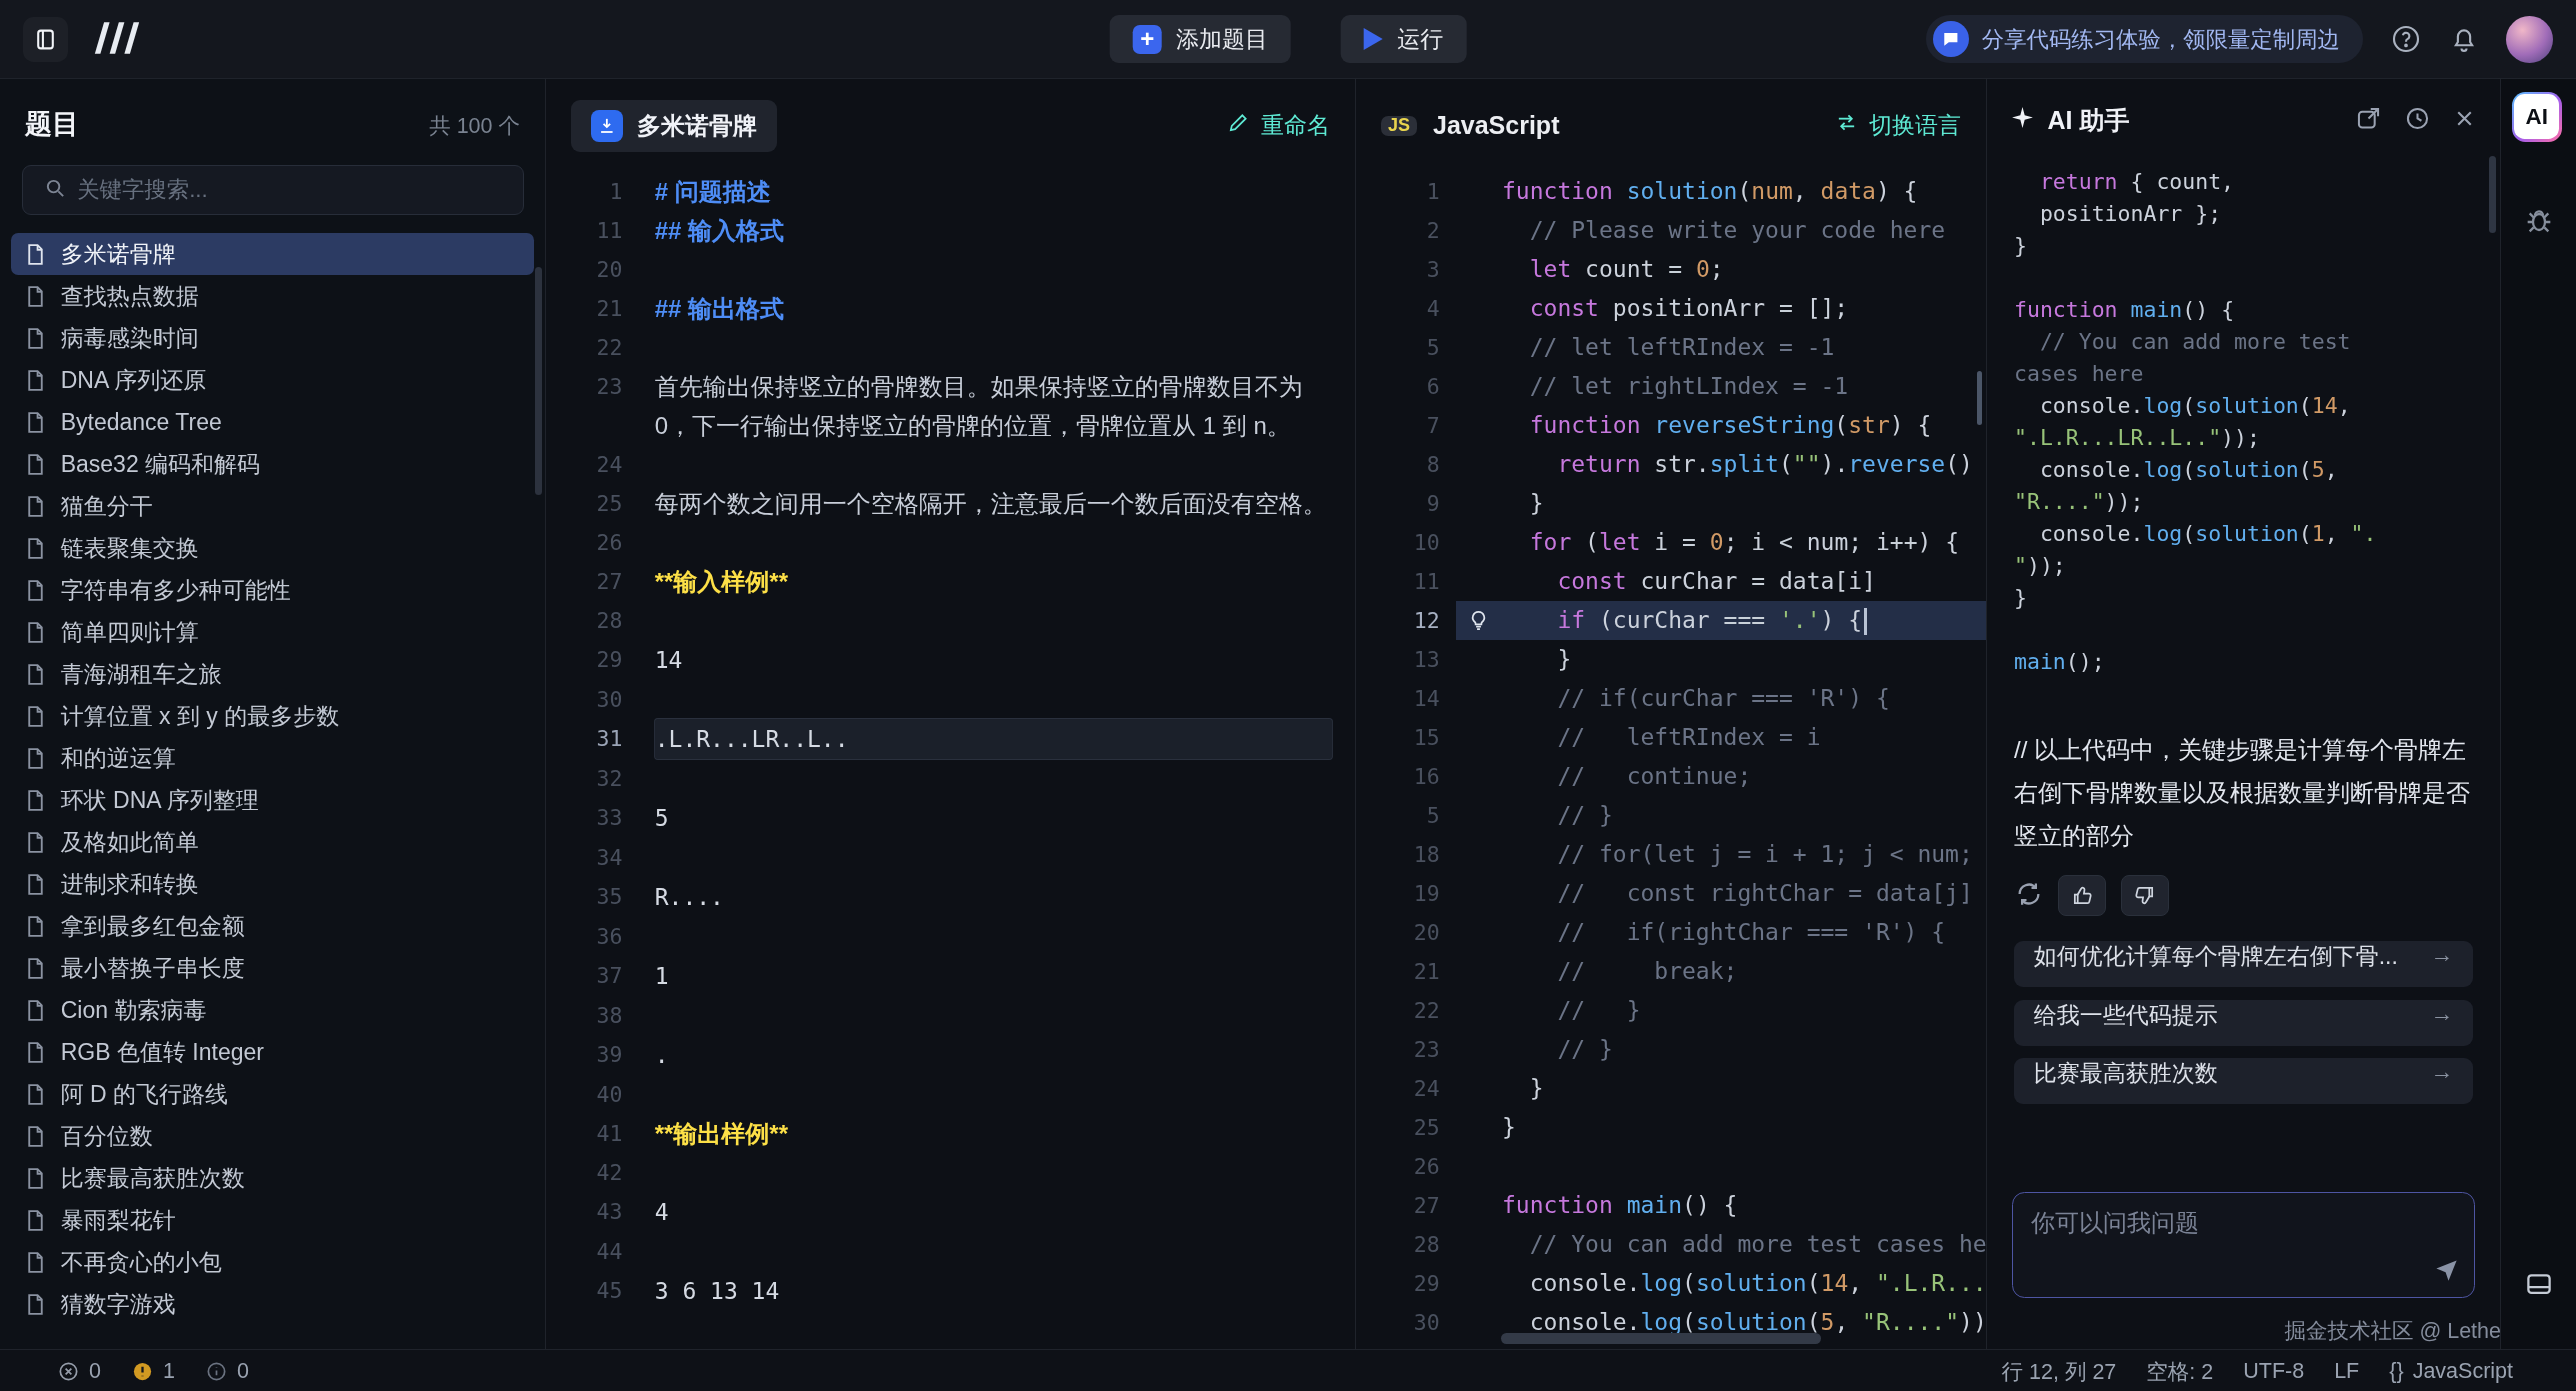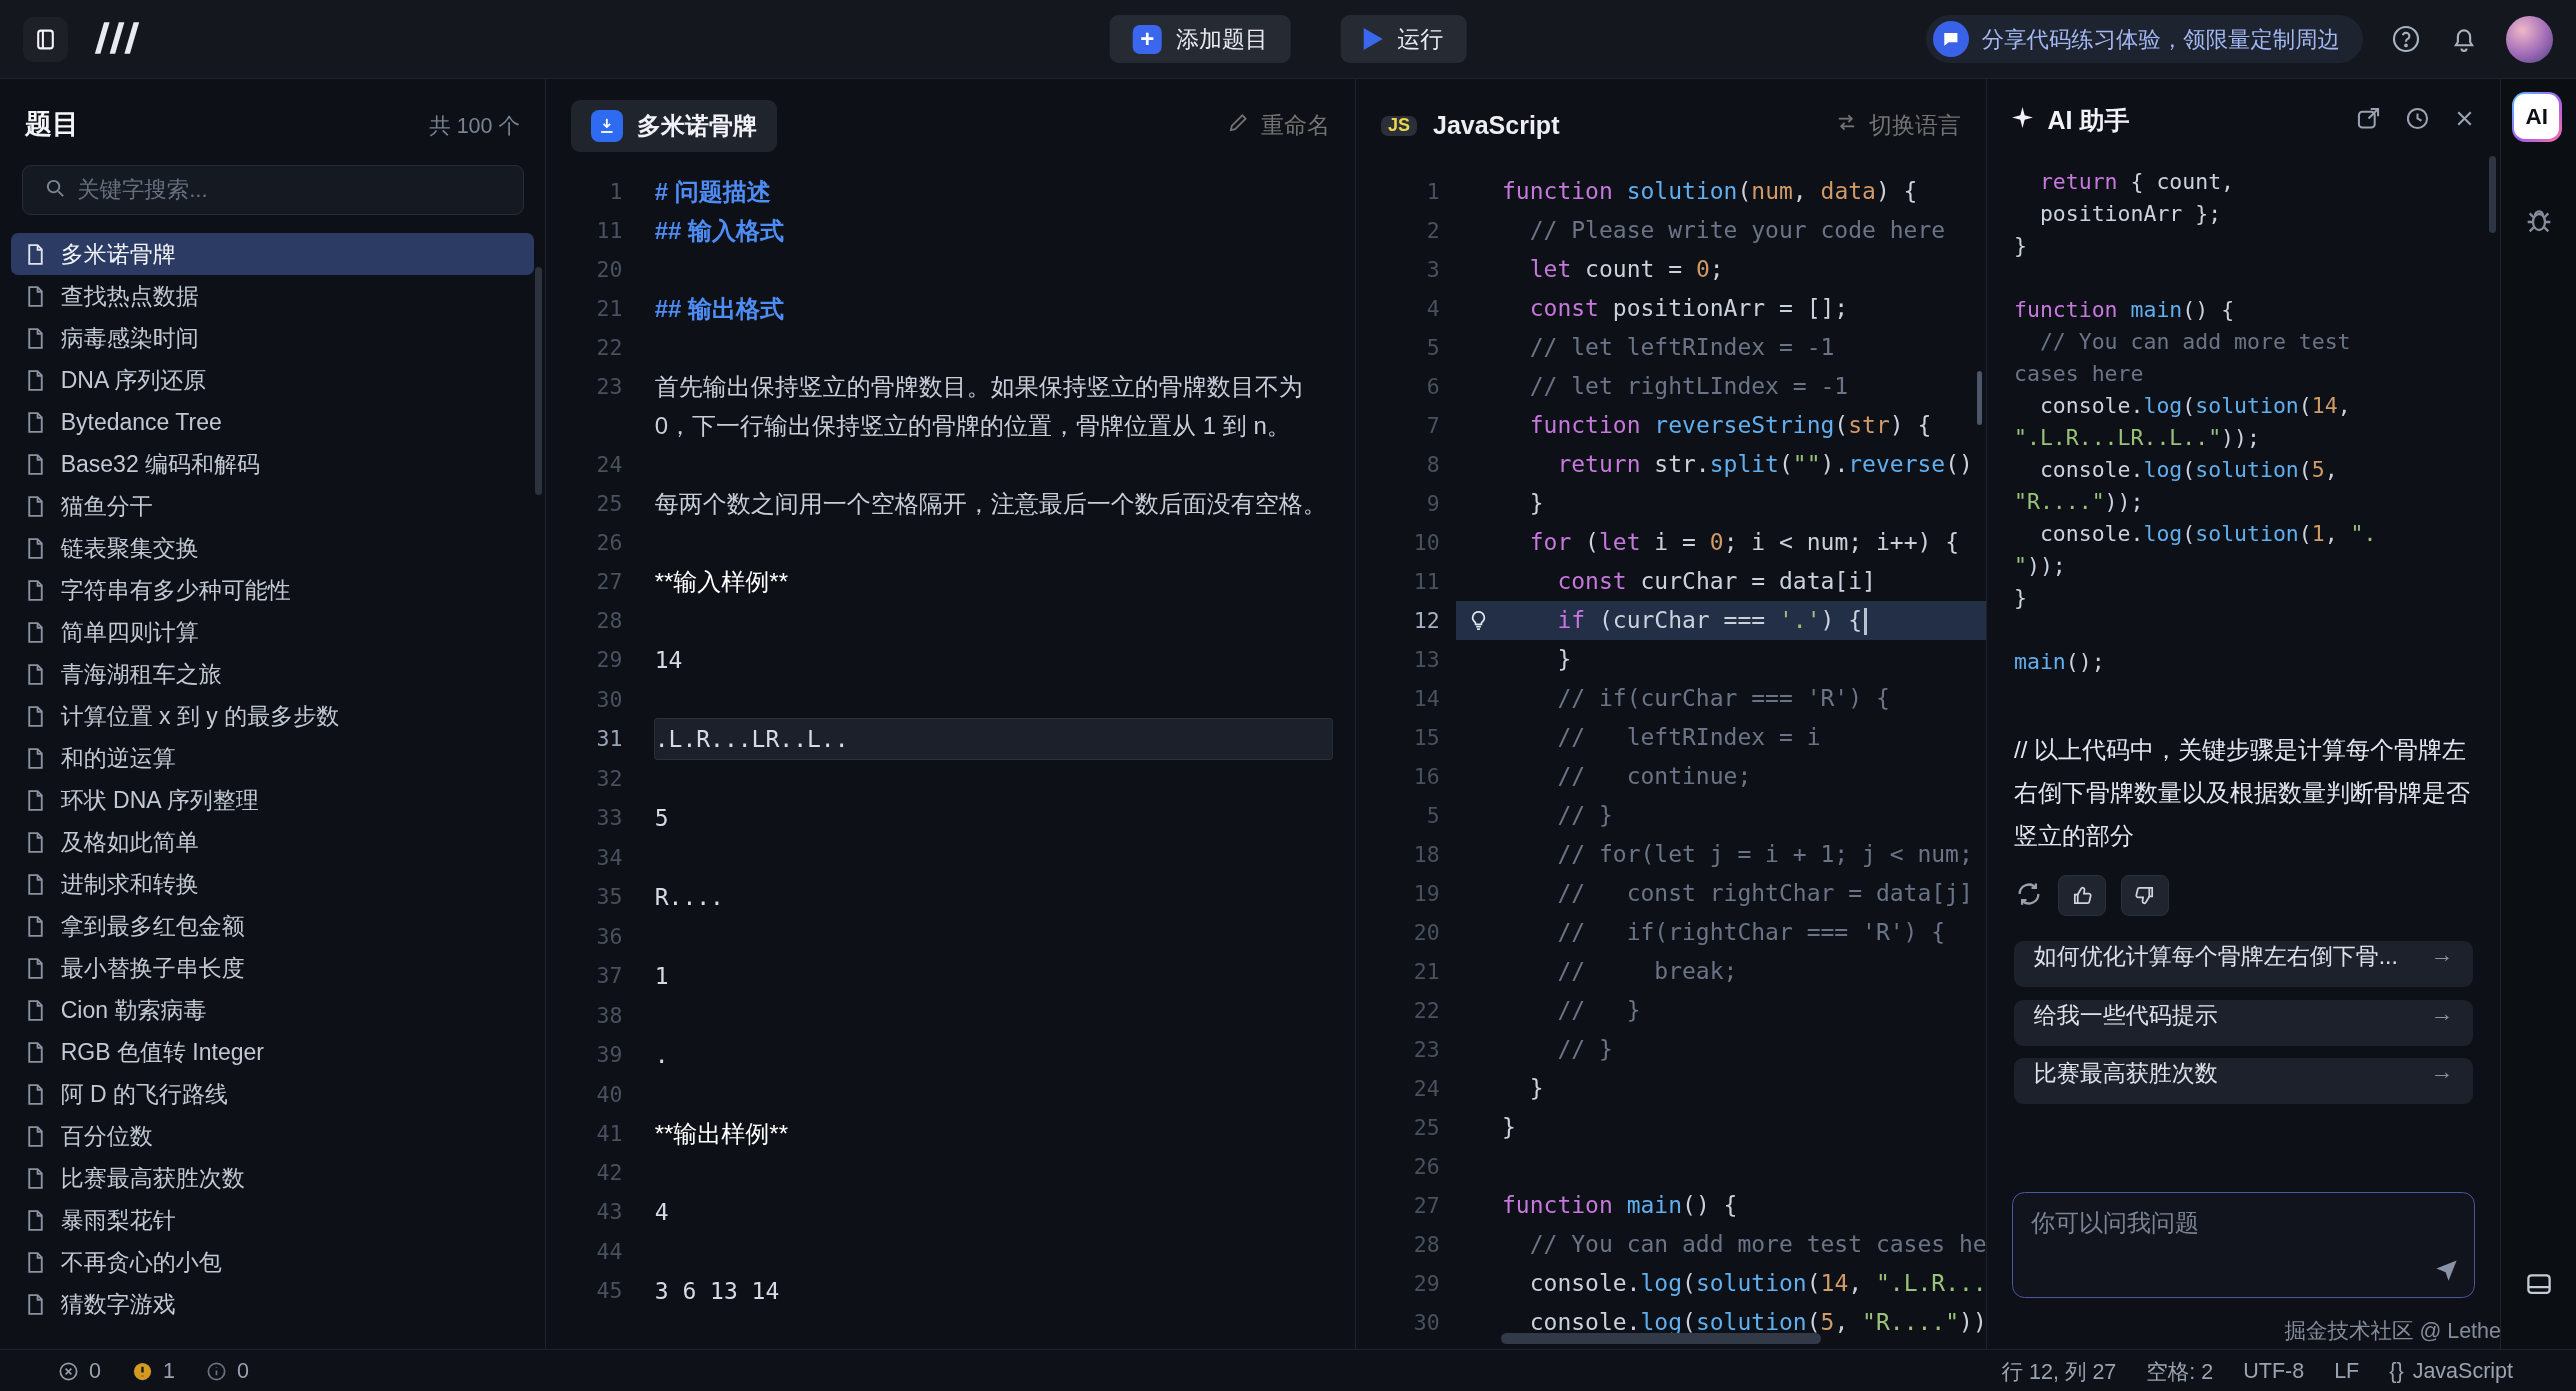--- a/index.html
+++ b/index.html
@@ -49,7 +49,7 @@
   .tab{display:flex;align-items:center;gap:14.3px;height:52px;padding:0 19.7px;background:#20242d;border-radius:9px;cursor:pointer}
   .tab-ic{width:32px;height:32px;border-radius:8px;background:#2e6bf0;display:flex;align-items:center;justify-content:center}
   .tab-label{font-size:24px;font-weight:bold;color:#f0f2f7}
-  .ghost-btn{display:flex;align-items:center;gap:10.7px;font-size:23px;color:#737373;cursor:pointer;background:none;border:none;font-family:Liberation Serif, serif}
+  .ghost-btn{display:flex;align-items:center;gap:10.7px;font-size:23px;color:#5eead4;cursor:pointer;background:none;border:none;font-family:Liberation Serif, serif}
   .js-badge{width:36px;height:20px;border-radius:7.2px;background:#2b2f38;color:#e8d44d;font-weight:bold;font-size:18px;display:flex;align-items:center;justify-content:center}
   .ed-title{font-size:25px;font-weight:bold;color:#eceef2}
 

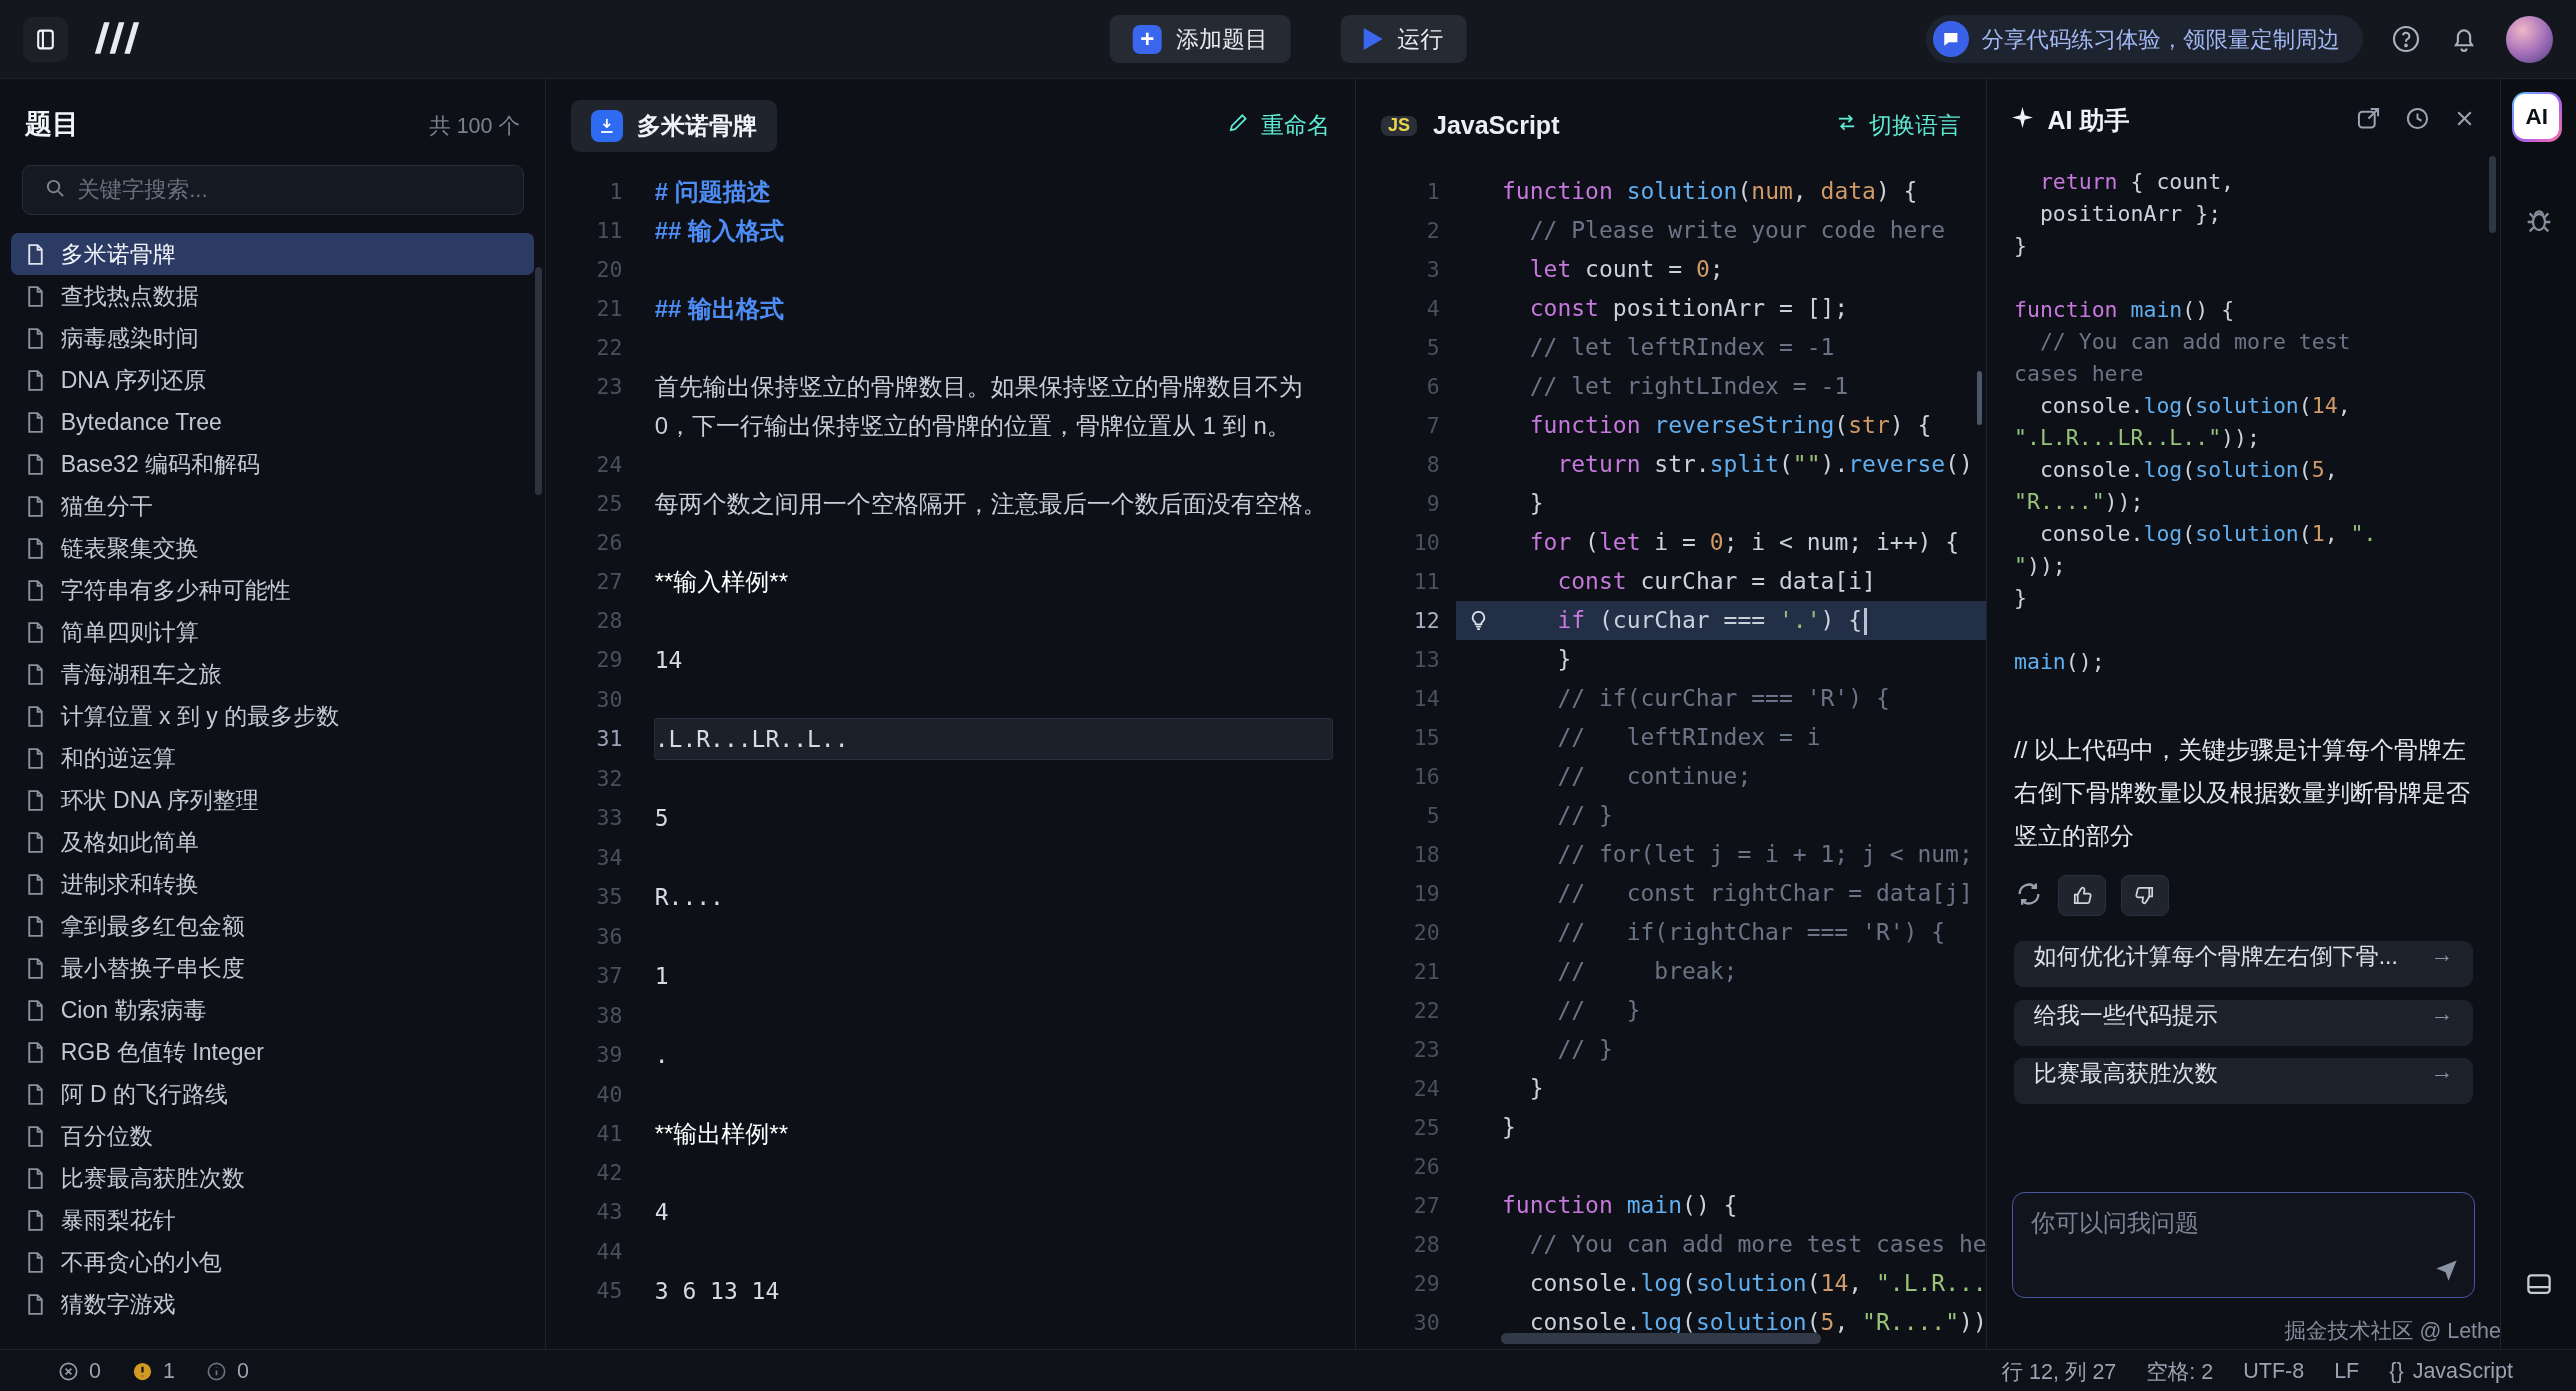--- a/index.html
+++ b/index.html
@@ -59,7 +59,7 @@
   .drow.active .dnum{color:#9aa4b6}
   .dwrap{flex:1;margin-left:19.7px;margin-right:23px;font-size:24px;color:#c8ced9}
   .dtext.style-h{color:#4e8df6;font-weight:bold}
-  .dtext.style-b{font-weight:normal;color:#ffffff}
+  .dtext.style-b{font-weight:bold;color:#fde047}
   .dtext.style-m{font-family:"DejaVu Sans Mono",monospace;color:#d5dae3;font-size:23px}
   .drow.active .dwrap{background:#1b202a;box-shadow:0 0 0 0.9px #2a303d;border-radius:2.7px}
 

